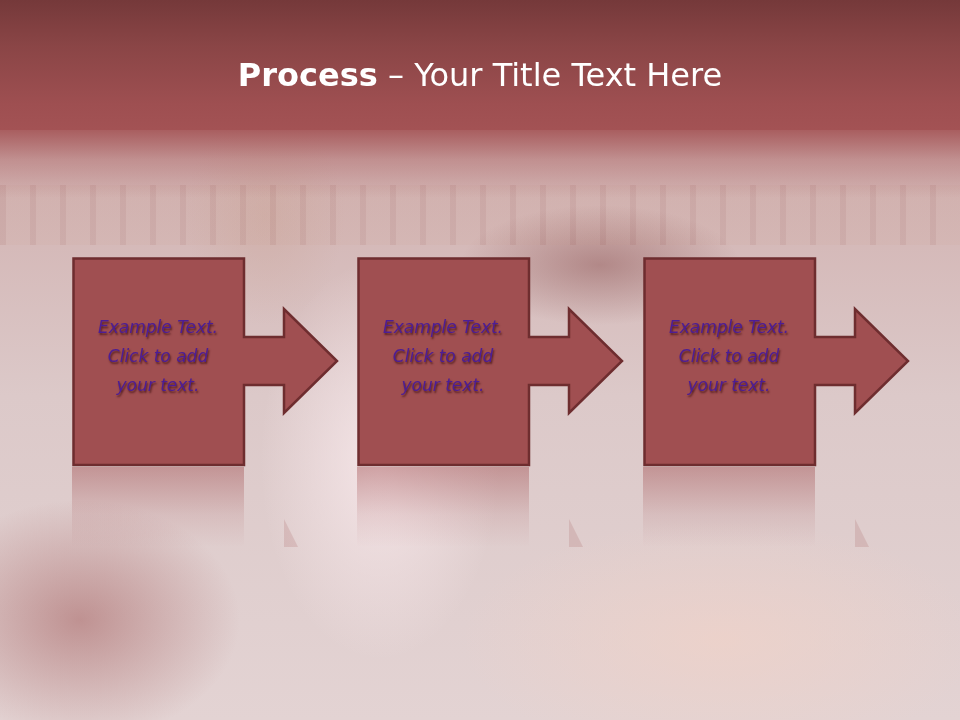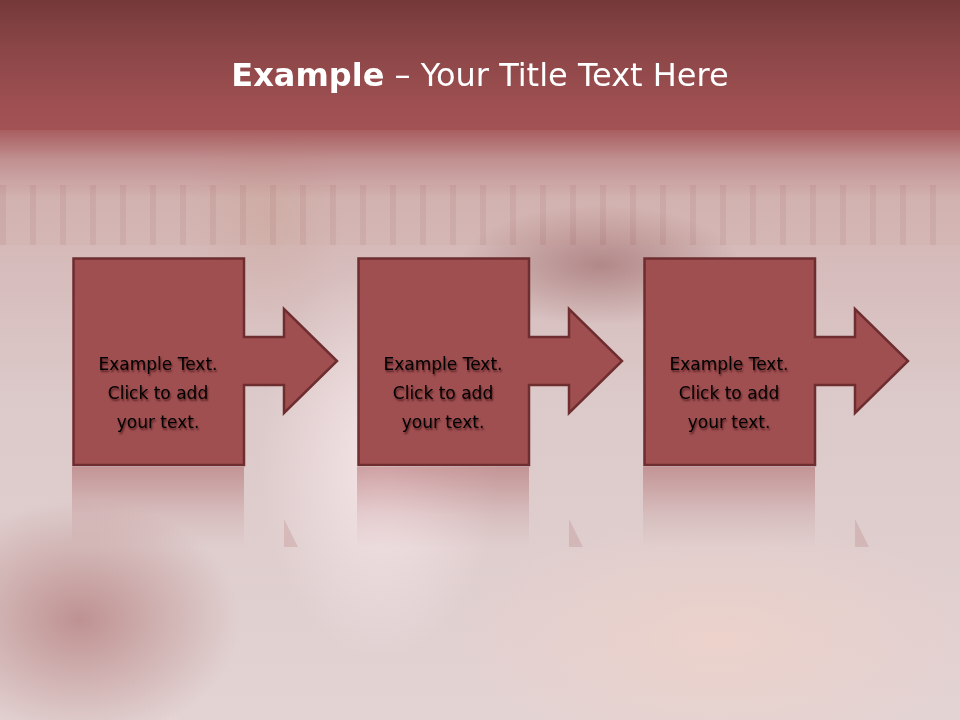--- a/index.html
+++ b/index.html
@@ -64,7 +64,7 @@
 <div class="header"></div>
 <div class="header-fade"></div>
 
-<div class="title"><span class="bold">Example</span><span> – Your Title Text Here</span></div>
+<div class="title"><span class="bold">Process</span><span> – Your Title Text Here</span></div>
 
 <div class="step" style="left:72px;">
   <div class="reflection"></div>

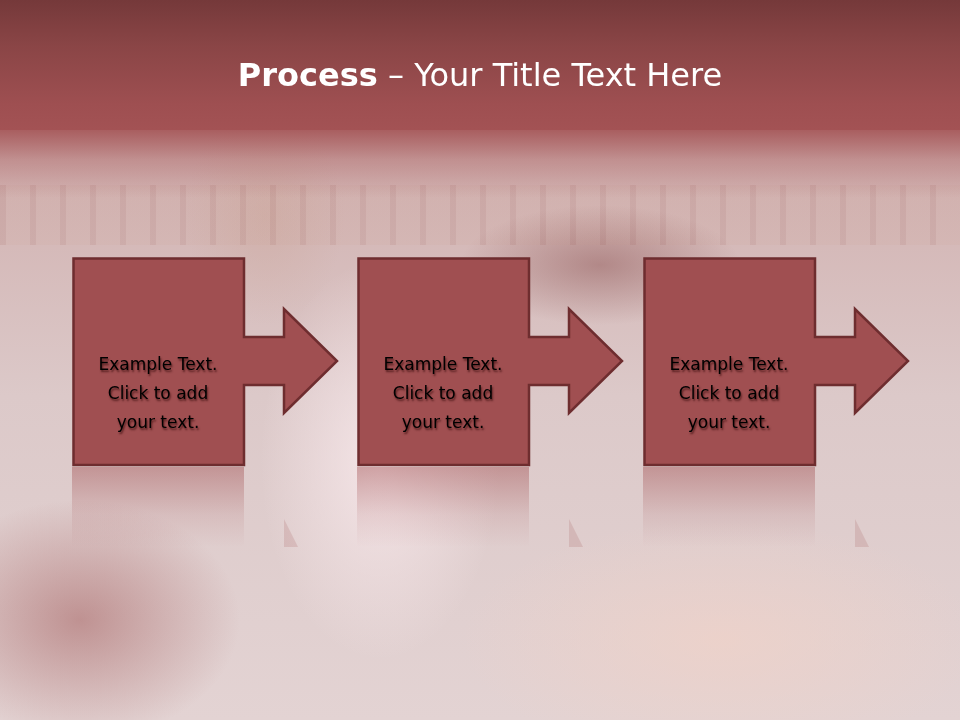--- a/index.html
+++ b/index.html
@@ -42,9 +42,8 @@
     .step svg.shape { position: absolute; left: 0; top: 0; overflow: visible; }
     .step .label {
       position: absolute; left: 0; top: 56px; width: 172px; text-align: center;
-      color: #000000; font-size: 17px; line-height: 29px;
+      color: #4c1d95; font-style: italic; font-size: 17px; line-height: 29px;
       text-shadow: 1px 2px 2px rgba(60,15,15,0.75);
-      margin-top: 37px;
     }
     .reflection {
       position: absolute; top: 210px; left: 0; width: 172px; height: 80px;

